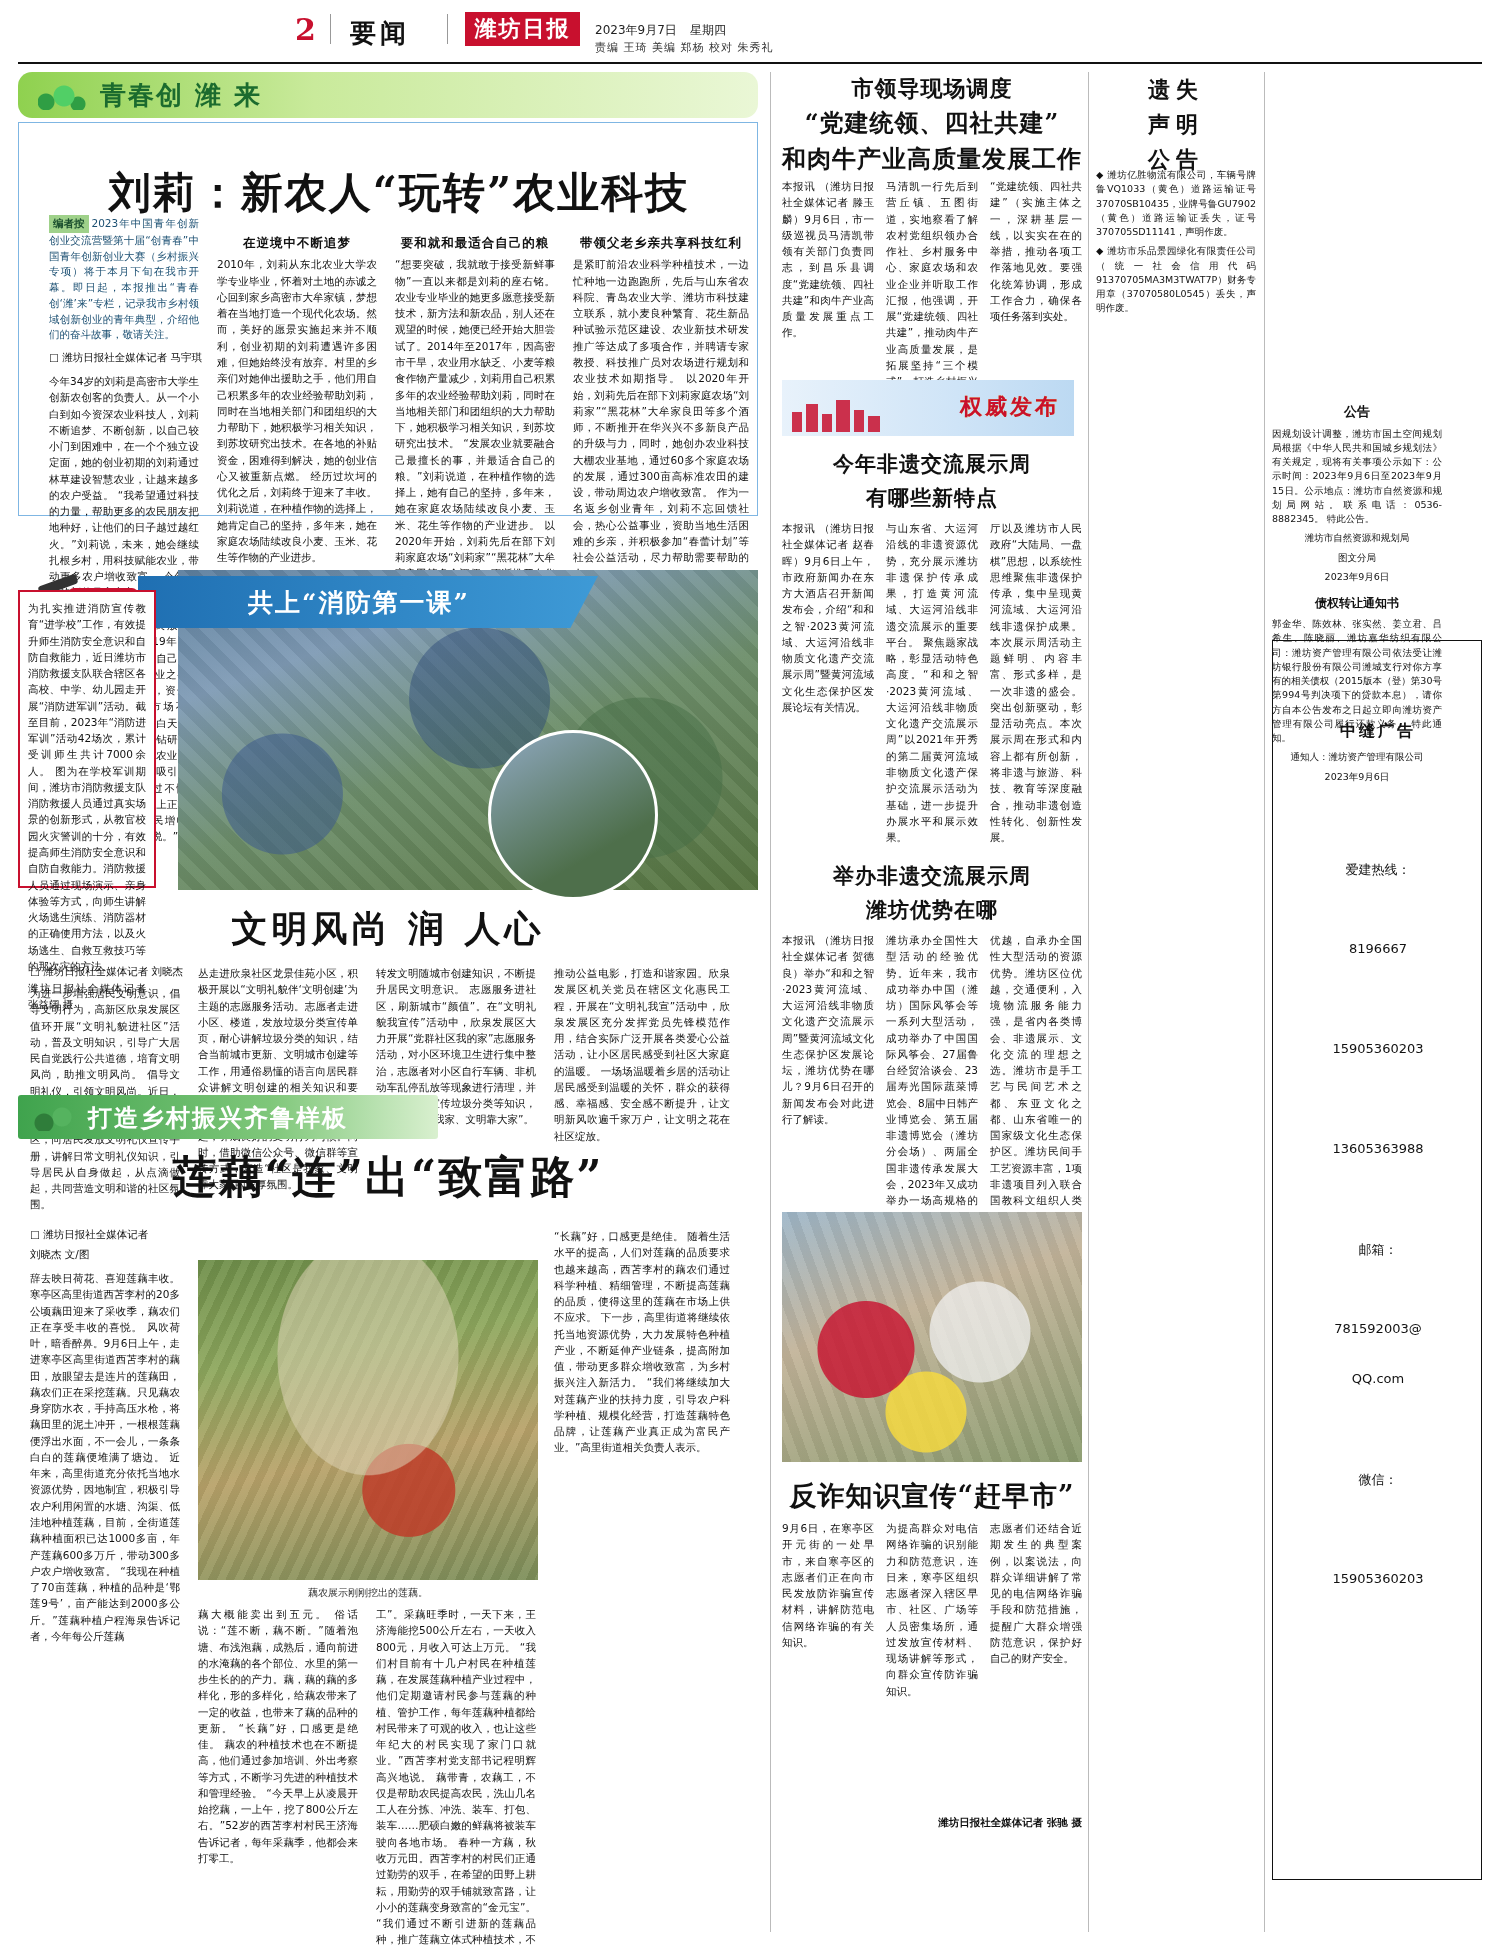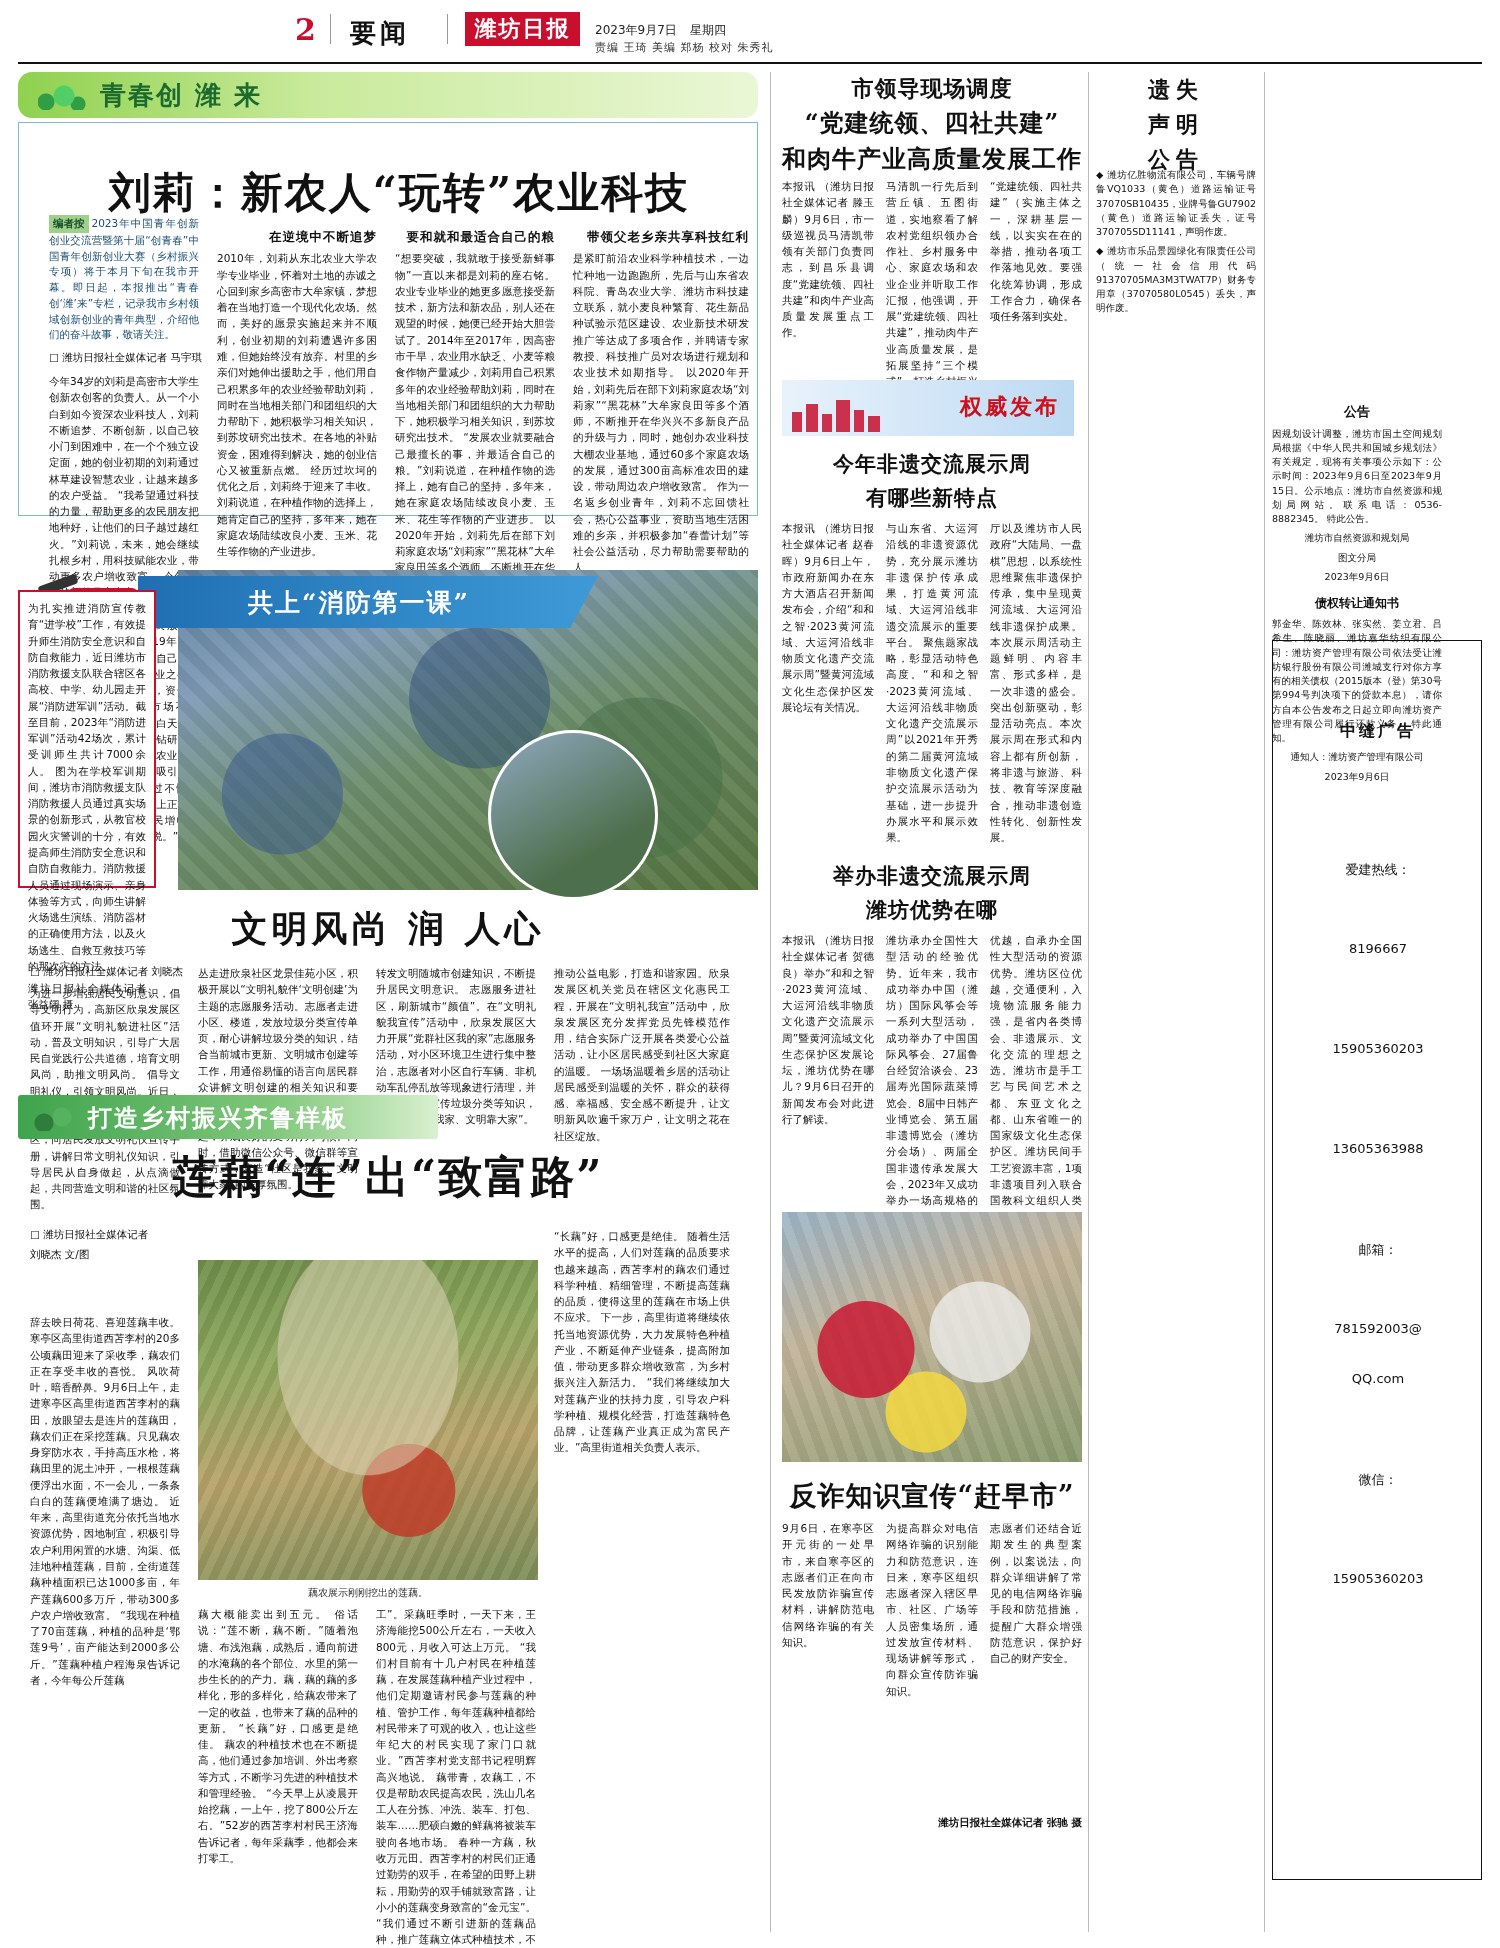--- a/index.html
+++ b/index.html
@@ -90,7 +90,7 @@
   .colB { position:absolute; left:198px; top:92px; width:160px; font-size:10.5px; line-height:1.55; text-align:justify; }
   .colC { position:absolute; left:376px; top:92px; width:160px; font-size:10.5px; line-height:1.55; text-align:justify; }
   .colD { position:absolute; left:554px; top:92px; width:176px; font-size:10.5px; line-height:1.55; text-align:justify; }
-  .subhead { display:block; text-align:right; font-weight:bold; font-size:12.5px; margin:12px 0 4px; letter-spacing:1px; }
+  .subhead { display:block; text-align:center; font-weight:bold; font-size:12.5px; margin:18px 0 4px; letter-spacing:1px; }
 
   
   .photo-block { position:absolute; left:18px; top:530px; width:740px; height:360px; }

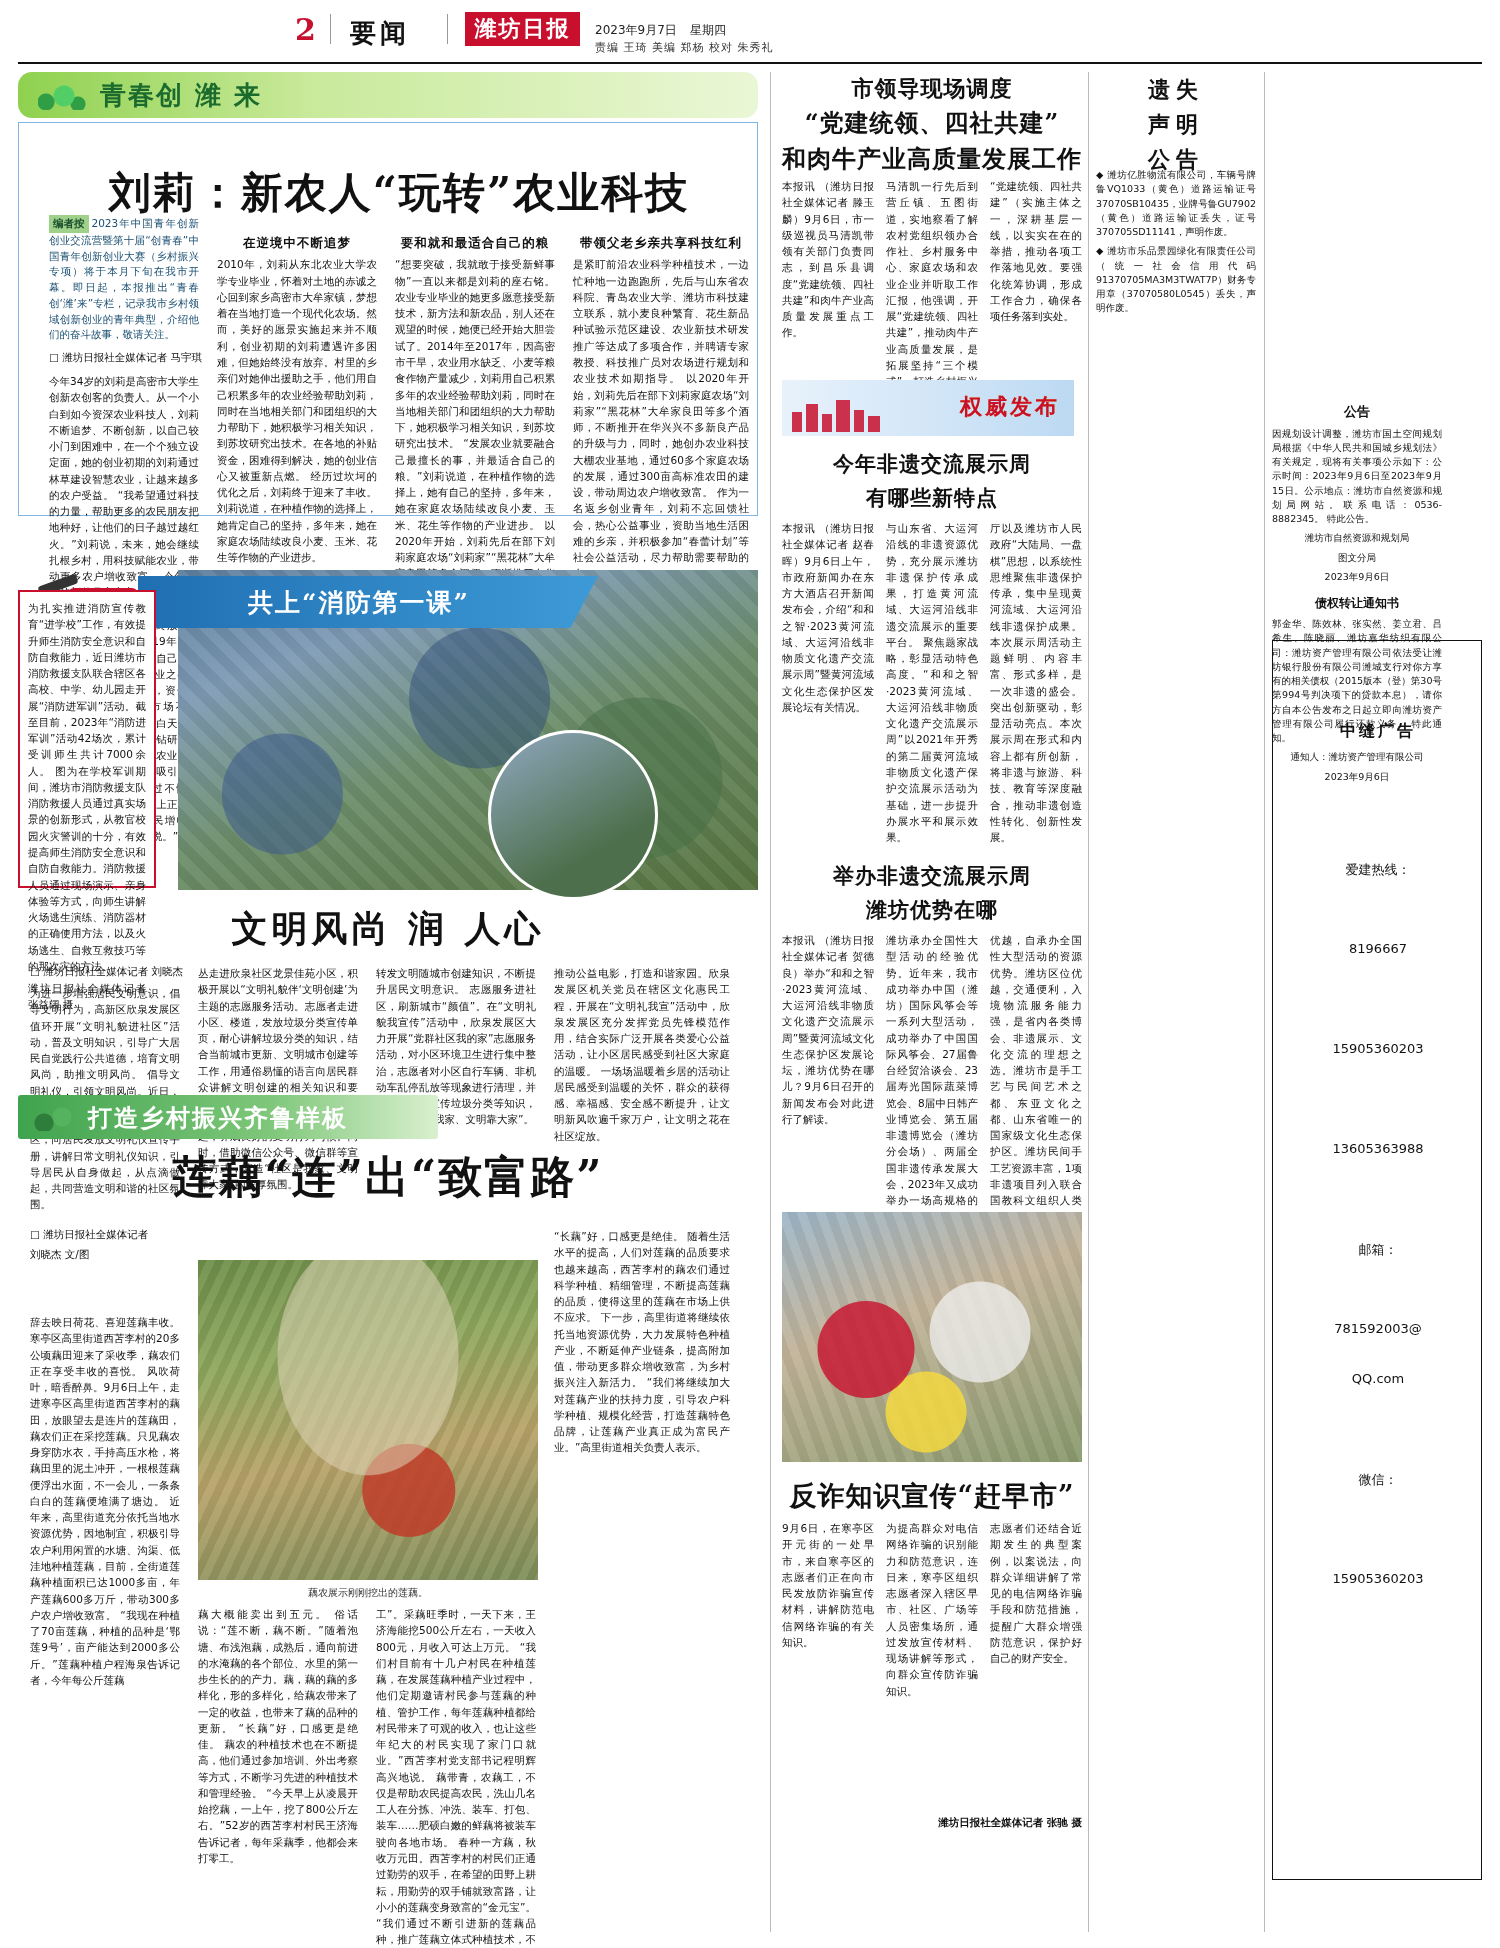--- a/index.html
+++ b/index.html
@@ -169,7 +169,7 @@
   .lotus-byline { position:absolute; left:30px; top:1228px; font-size:10.5px; }
   .lotus-byline:before { content:"□ "; }
   .lotus-sub { position:absolute; left:30px; top:1248px; font-size:10.5px; }
-  .lotus-c1 { position:absolute; left:30px; top:1270px; width:150px; font-size:10.5px; line-height:1.55; text-align:justify;margin-top:44px; }
+  .lotus-c1 { position:absolute; left:30px; top:1270px; width:150px; font-size:10.5px; line-height:1.55; text-align:justify; }
   .lotus-c4 { position:absolute; left:554px; top:1228px; width:176px; font-size:10.5px; line-height:1.55; text-align:justify; }
   .lotus-photo {
     position:absolute; left:198px; top:1260px; width:340px; height:320px;

